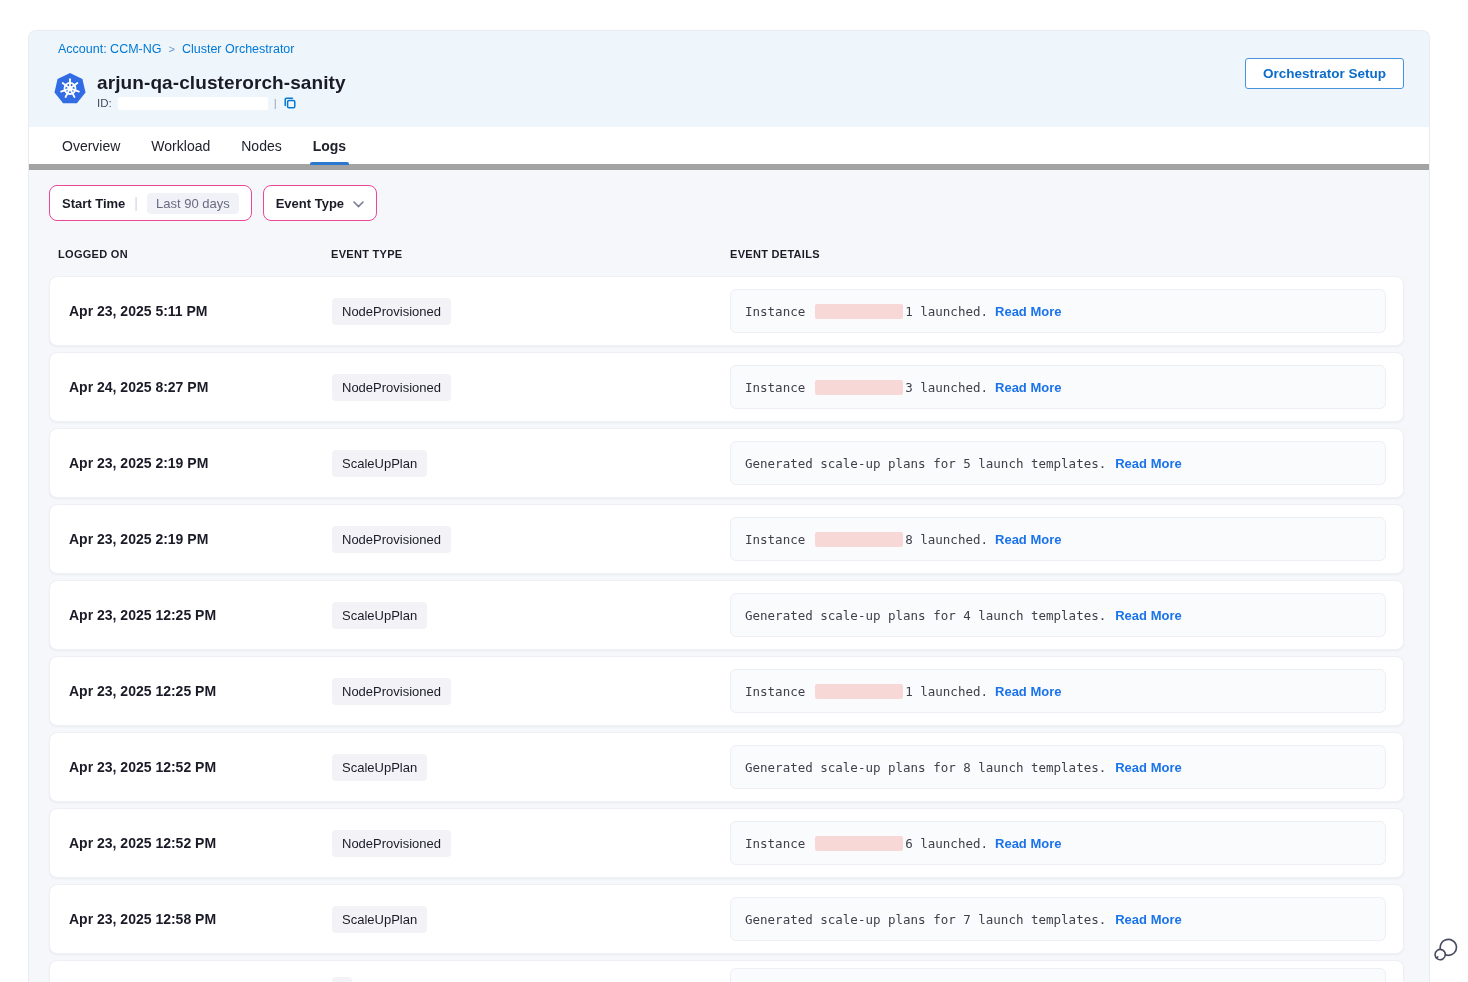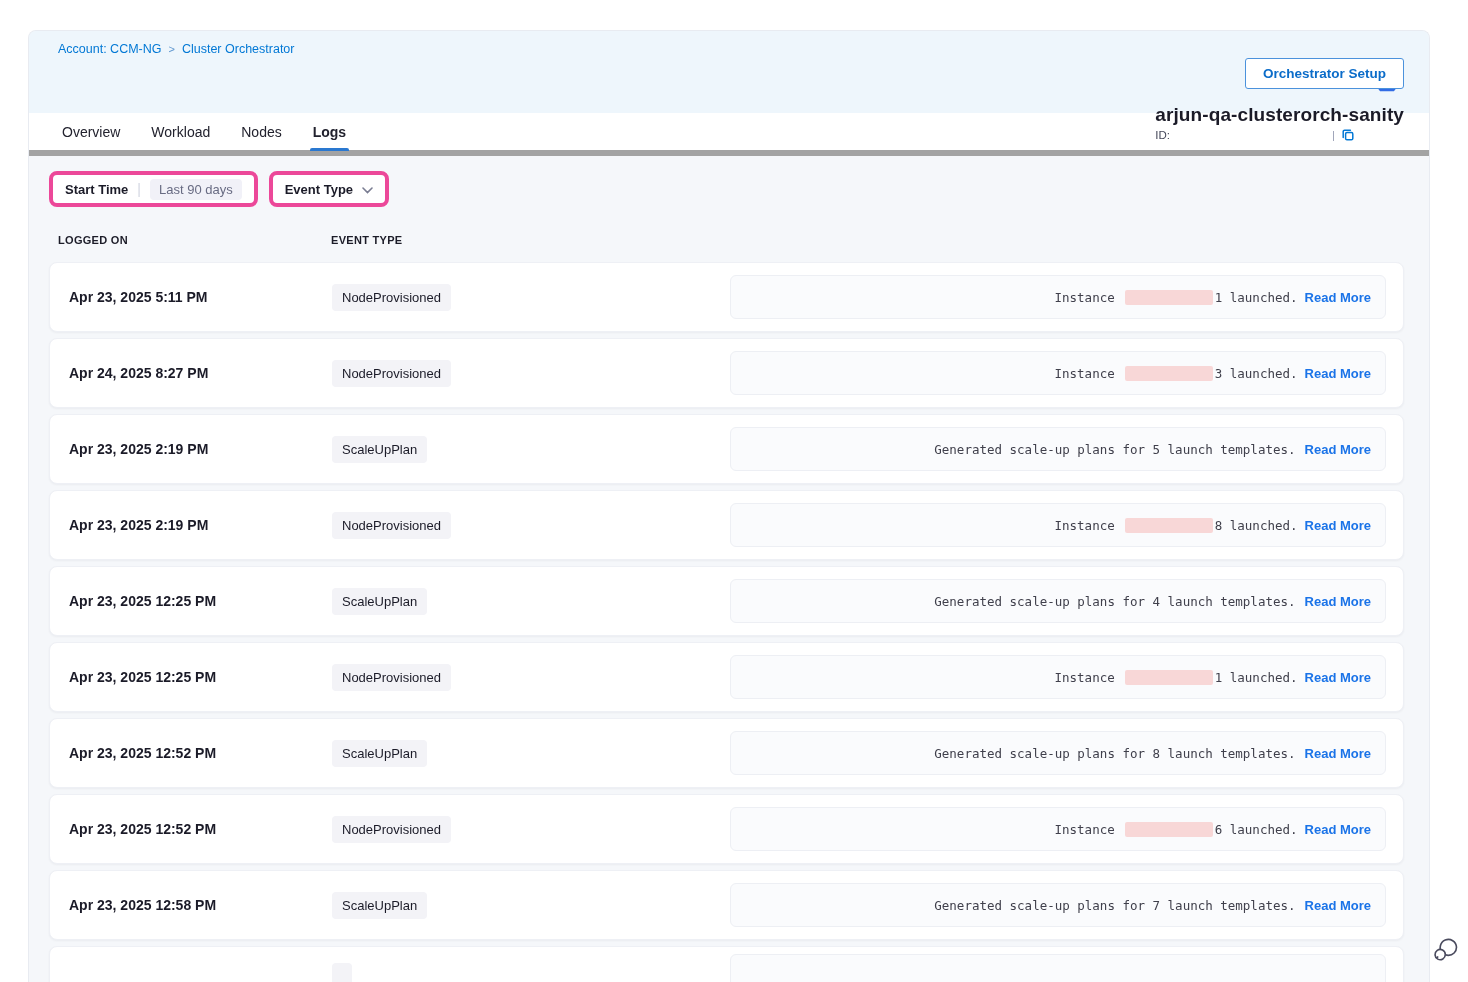--- a/index.html
+++ b/index.html
@@ -11,7 +11,7 @@
     border-radius:8px 8px 0 0; overflow:hidden; }
 
   
-  .header { background:#eef6fc; height:82px; padding:11px 25px 0 29px; position:relative; }
+  .header { background:#eef6fc; height:96px; padding:11px 25px 0 29px; position:relative; }
   .breadcrumb { display:flex; align-items:center; gap:7px; font-size:12.5px; color:#0278d5; }
   .breadcrumb .crumb { cursor:pointer; }
   .breadcrumb .sep { color:#5f97cf; font-size:11px; }

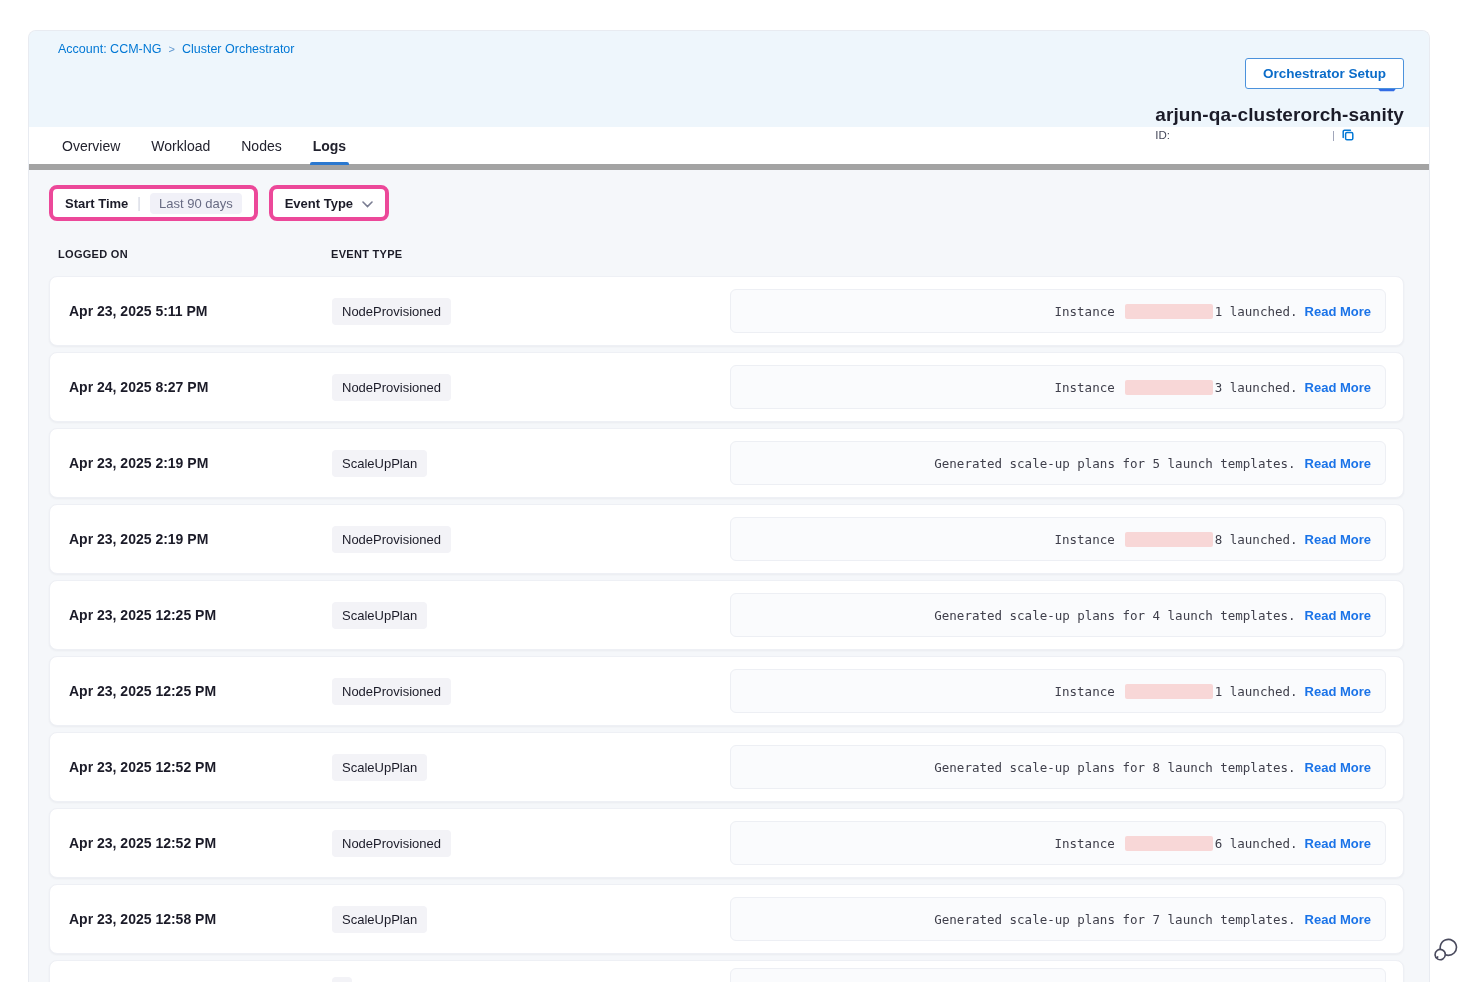--- a/index.html
+++ b/index.html
@@ -15,7 +15,7 @@
   .breadcrumb { display:flex; align-items:center; gap:7px; font-size:12.5px; color:#0278d5; }
   .breadcrumb .crumb { cursor:pointer; }
   .breadcrumb .sep { color:#5f97cf; font-size:11px; }
-  .title-row { display:flex; align-items:flex-end; gap:10px; margin-top:4px; margin-left:-5px;flex-direction:column; }
+  .title-row { display:flex; align-items:flex-start; gap:10px; margin-top:16px; margin-left:-5px; }
   .k8s-badge { width:34px; height:34px; flex:0 0 auto; }
   .title-block { display:flex; flex-direction:column; gap:2px; }
   .cluster-title { font-size:19px; font-weight:bold; color:#1b1b28; letter-spacing:.1px; }

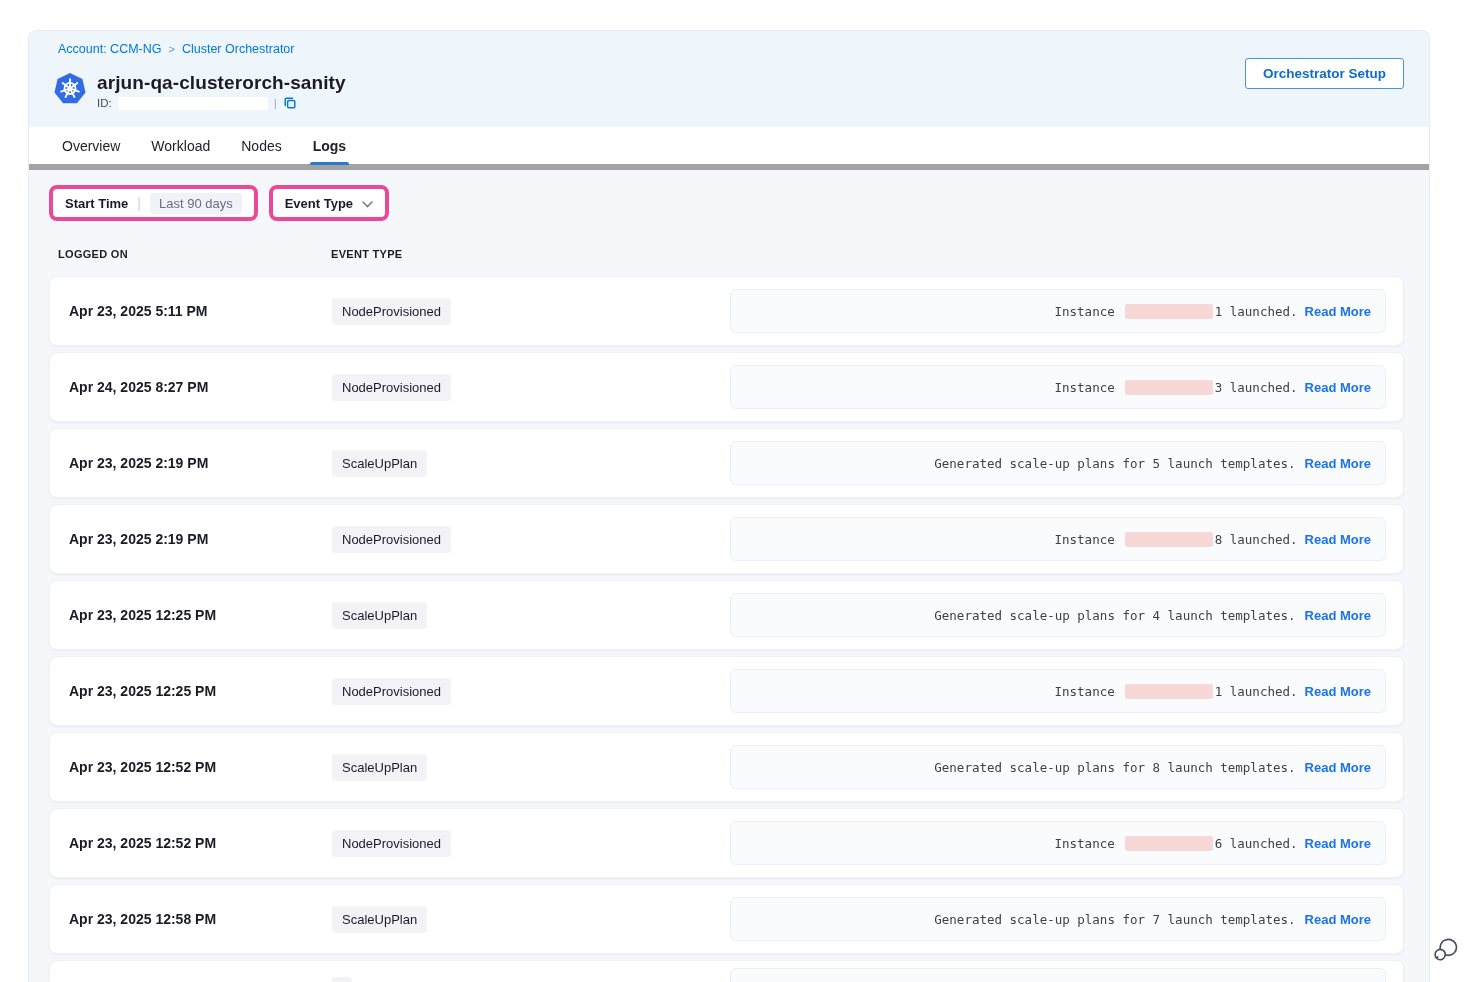--- a/index.html
+++ b/index.html
@@ -39,7 +39,7 @@
   
   .content { padding-top:15px; }
   .filters { display:flex; gap:11px; margin-left:20px; }
-  .chip { background:#ffffff; border:4px solid #ec4899; border-radius:8px; height:36px;
+  .chip { background:#ffffff; border:1px solid #ec4899; border-radius:8px; height:36px;
     display:flex; align-items:center; padding:0 12px; gap:9px; font-size:13px; cursor:pointer; }
   .chip-label { font-weight:bold; color:#1b1b28; }
   .chip-div { color:#d3d6e1; font-size:14px; }

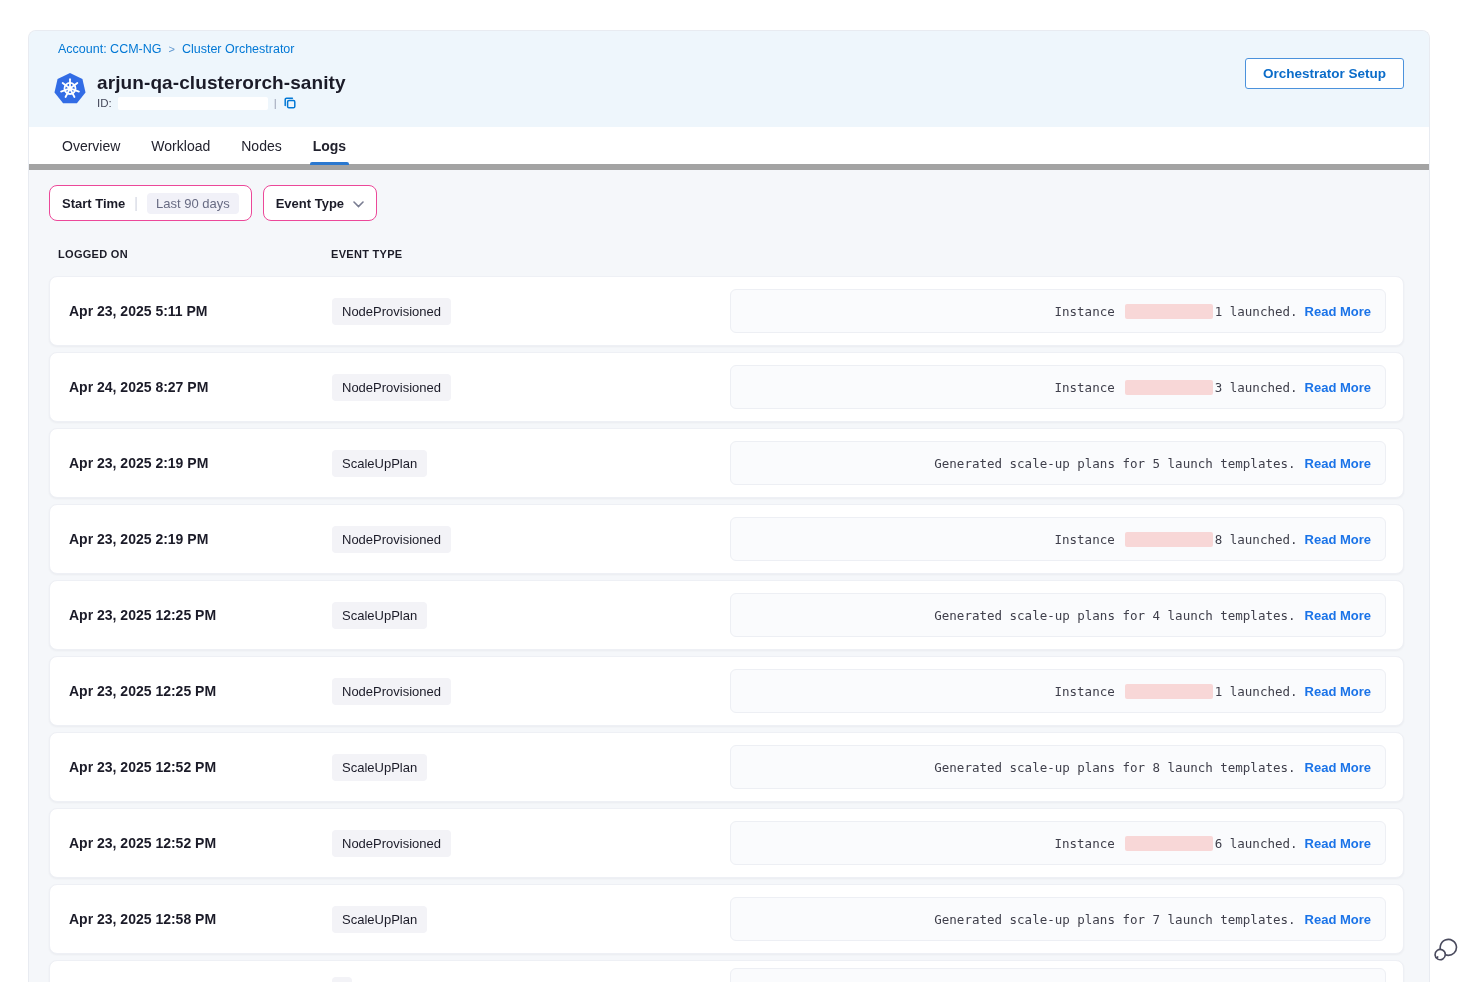--- a/index.html
+++ b/index.html
@@ -144,6 +144,7 @@
     <div class="table-head">
       <span>LOGGED ON</span>
       <span>EVENT TYPE</span>
+      <span>EVENT DETAILS</span>
     </div>
 
     <div class="rows" id="rows">

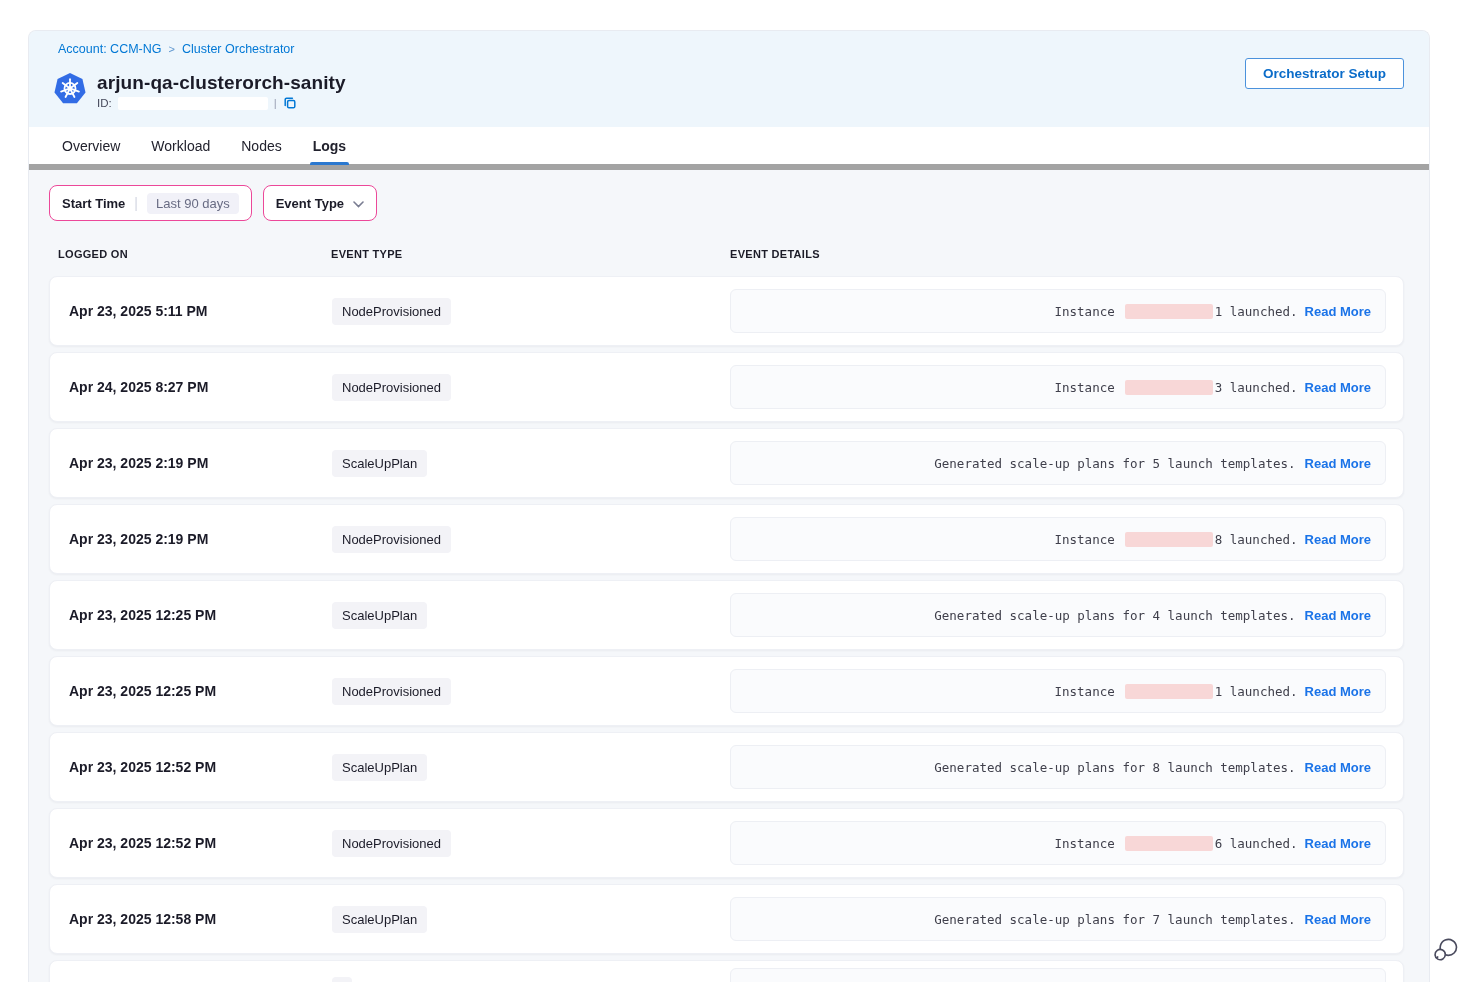--- a/index.html
+++ b/index.html
@@ -60,7 +60,7 @@
     font-size:13px; color:#1b1b28;margin-top:20px; }
   .detail-box { background:#fafbfd; border:1px solid #edeff4; border-radius:6px; height:44px;
     display:flex; align-items:center; padding:0 14px; white-space:nowrap; overflow:hidden;
-    font-family:"DejaVu Sans Mono",monospace; font-size:12.5px; color:#40404c;justify-content:flex-end; }
+    font-family:"DejaVu Sans Mono",monospace; font-size:12.5px; color:#40404c; }
   .redacted-block { display:inline-block; width:88px; height:15px; background:#f8d7d7;
     border-radius:2px; margin-left:10px; }
   .detail-suffix { margin-left:2px; }

